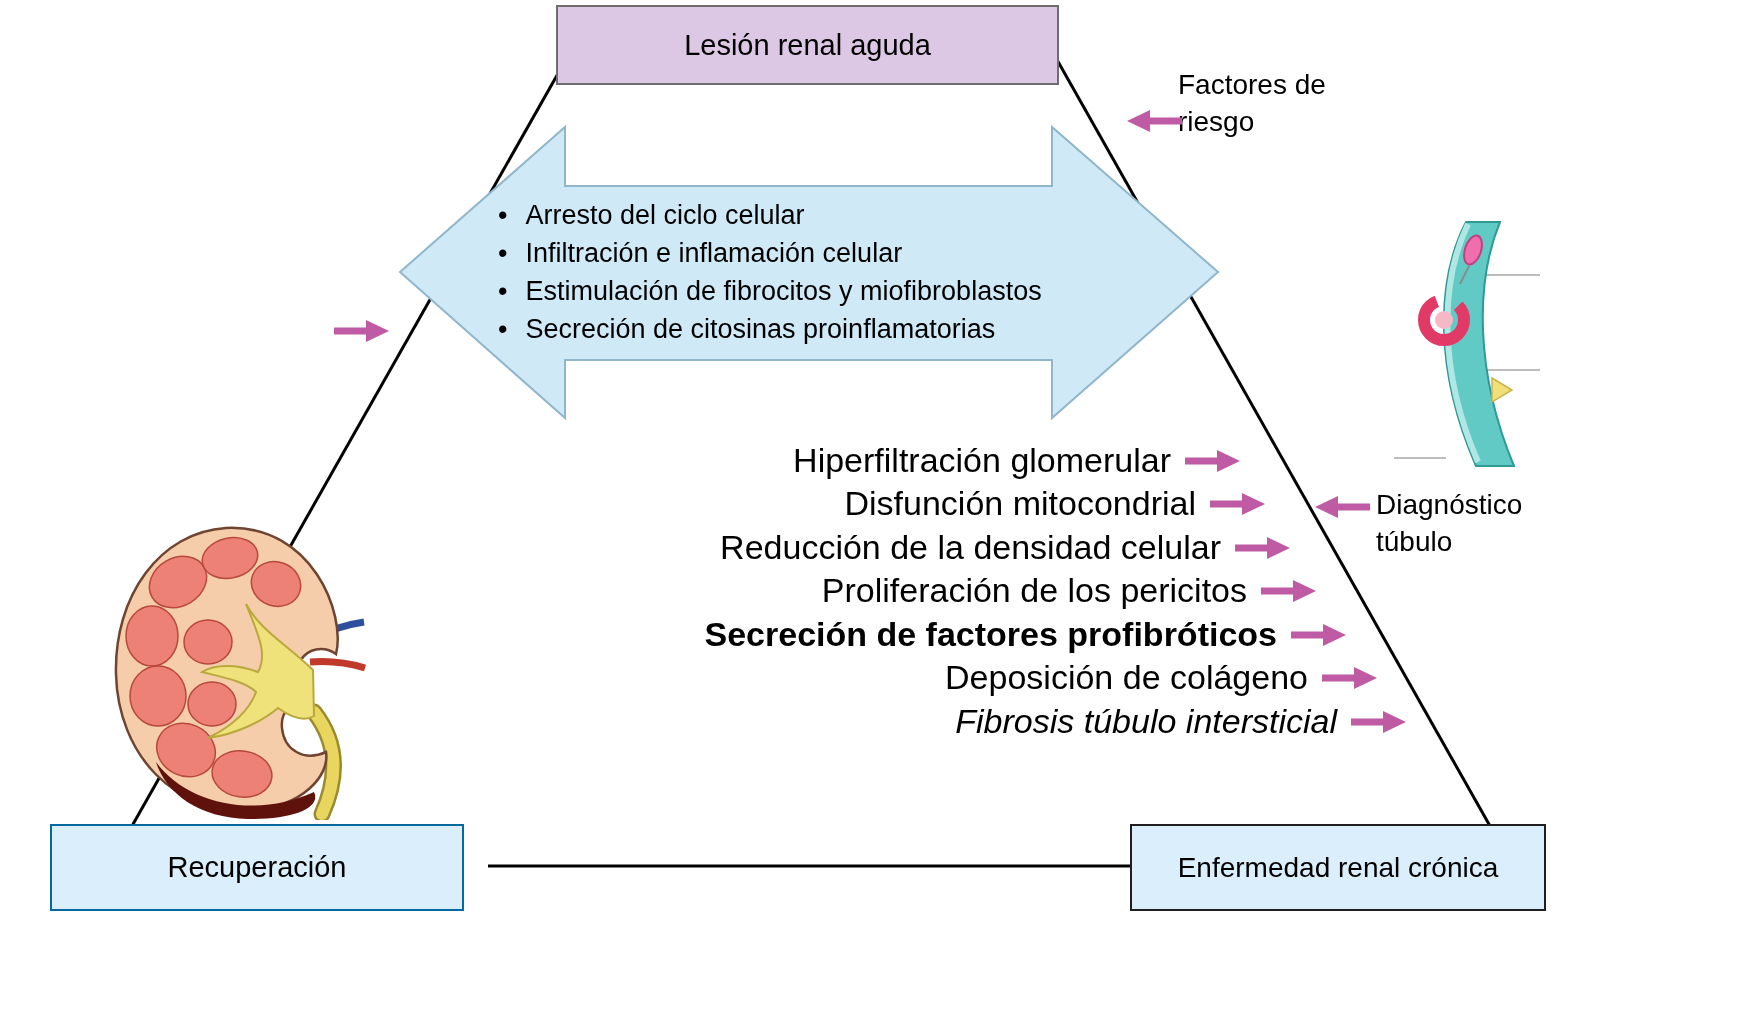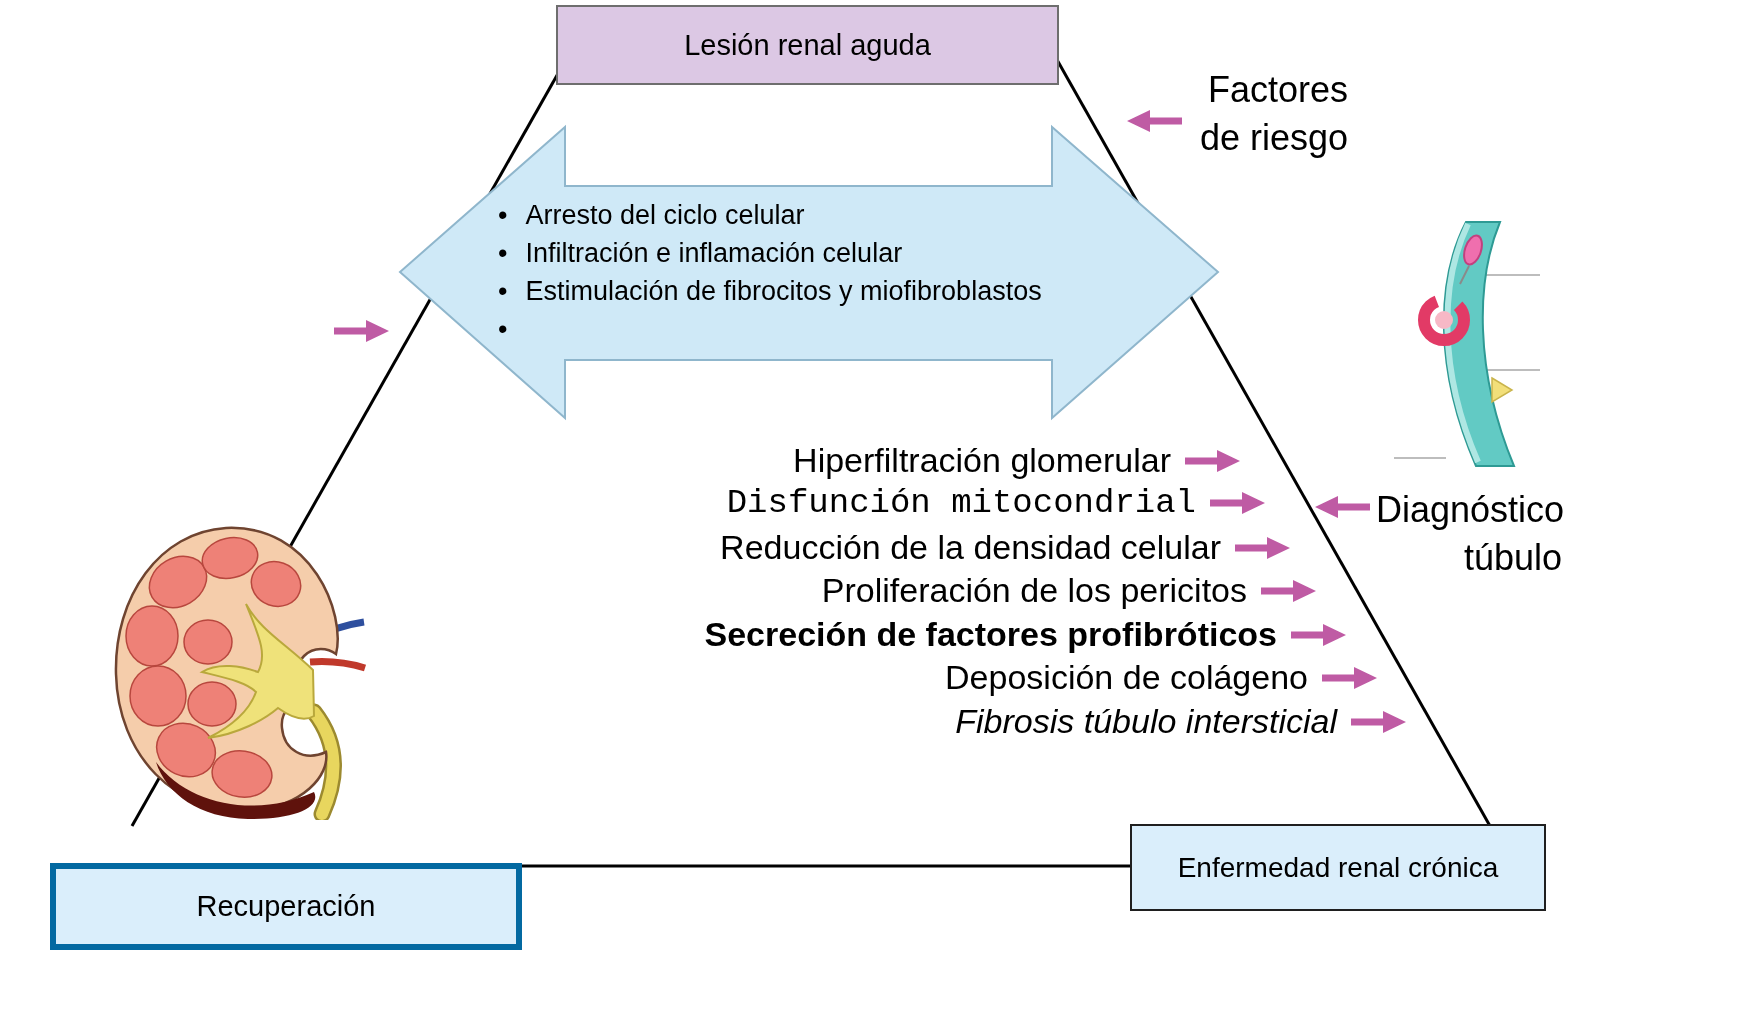--- a/index.html
+++ b/index.html
@@ -21,7 +21,7 @@
   .bullet-row { display:flex; align-items:baseline; gap:18px; font-size:27px; line-height:38px; white-space:nowrap; }
   .bullet-row .bullet { font-size:27px; }
 
-  .callout { position:absolute; text-align:right; font-size:36px; line-height:1.33; }
+  .callout { position:absolute; text-align:left; font-size:28px; line-height:1.33; }
 
   .right-row { position:absolute; display:flex; align-items:center; gap:14px; font-size:34px; white-space:nowrap; }
 

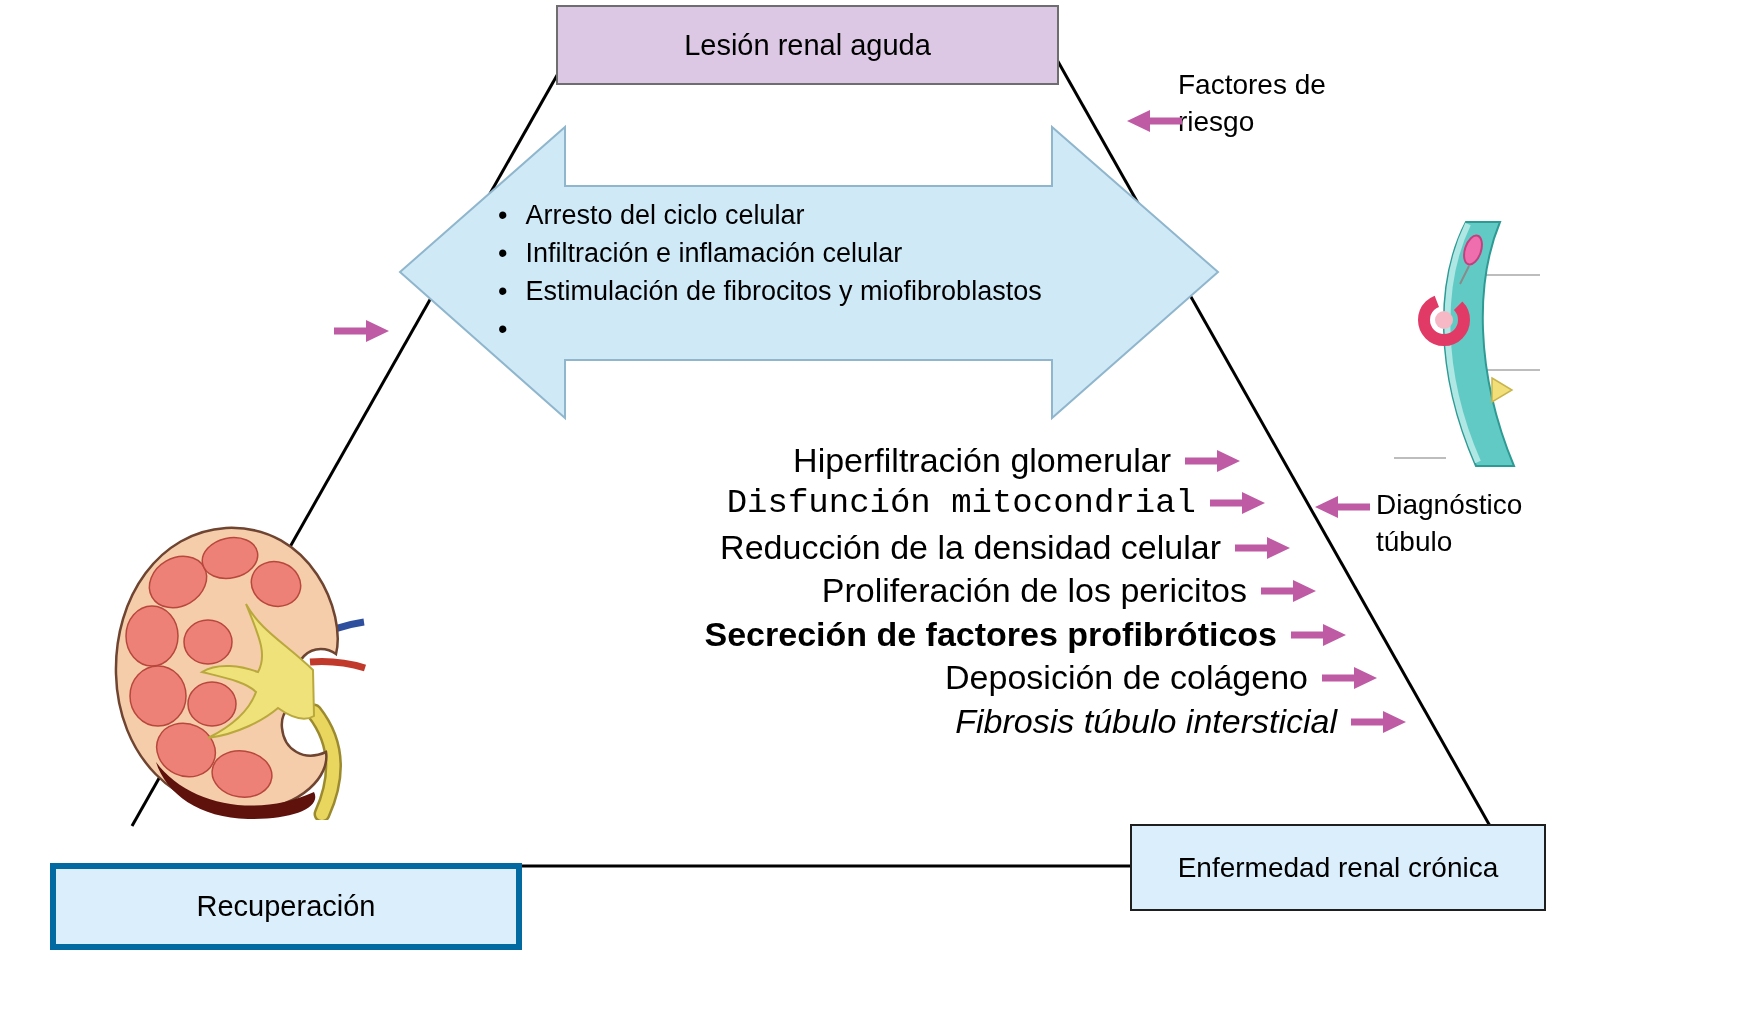--- a/index.html
+++ b/index.html
@@ -64,6 +64,7 @@
     </div>
     <div class="bullet-row">
       <span class="bullet">•</span>
+      <span>Secreción de citosinas proinflamatorias</span>
     </div>
   </div>
 

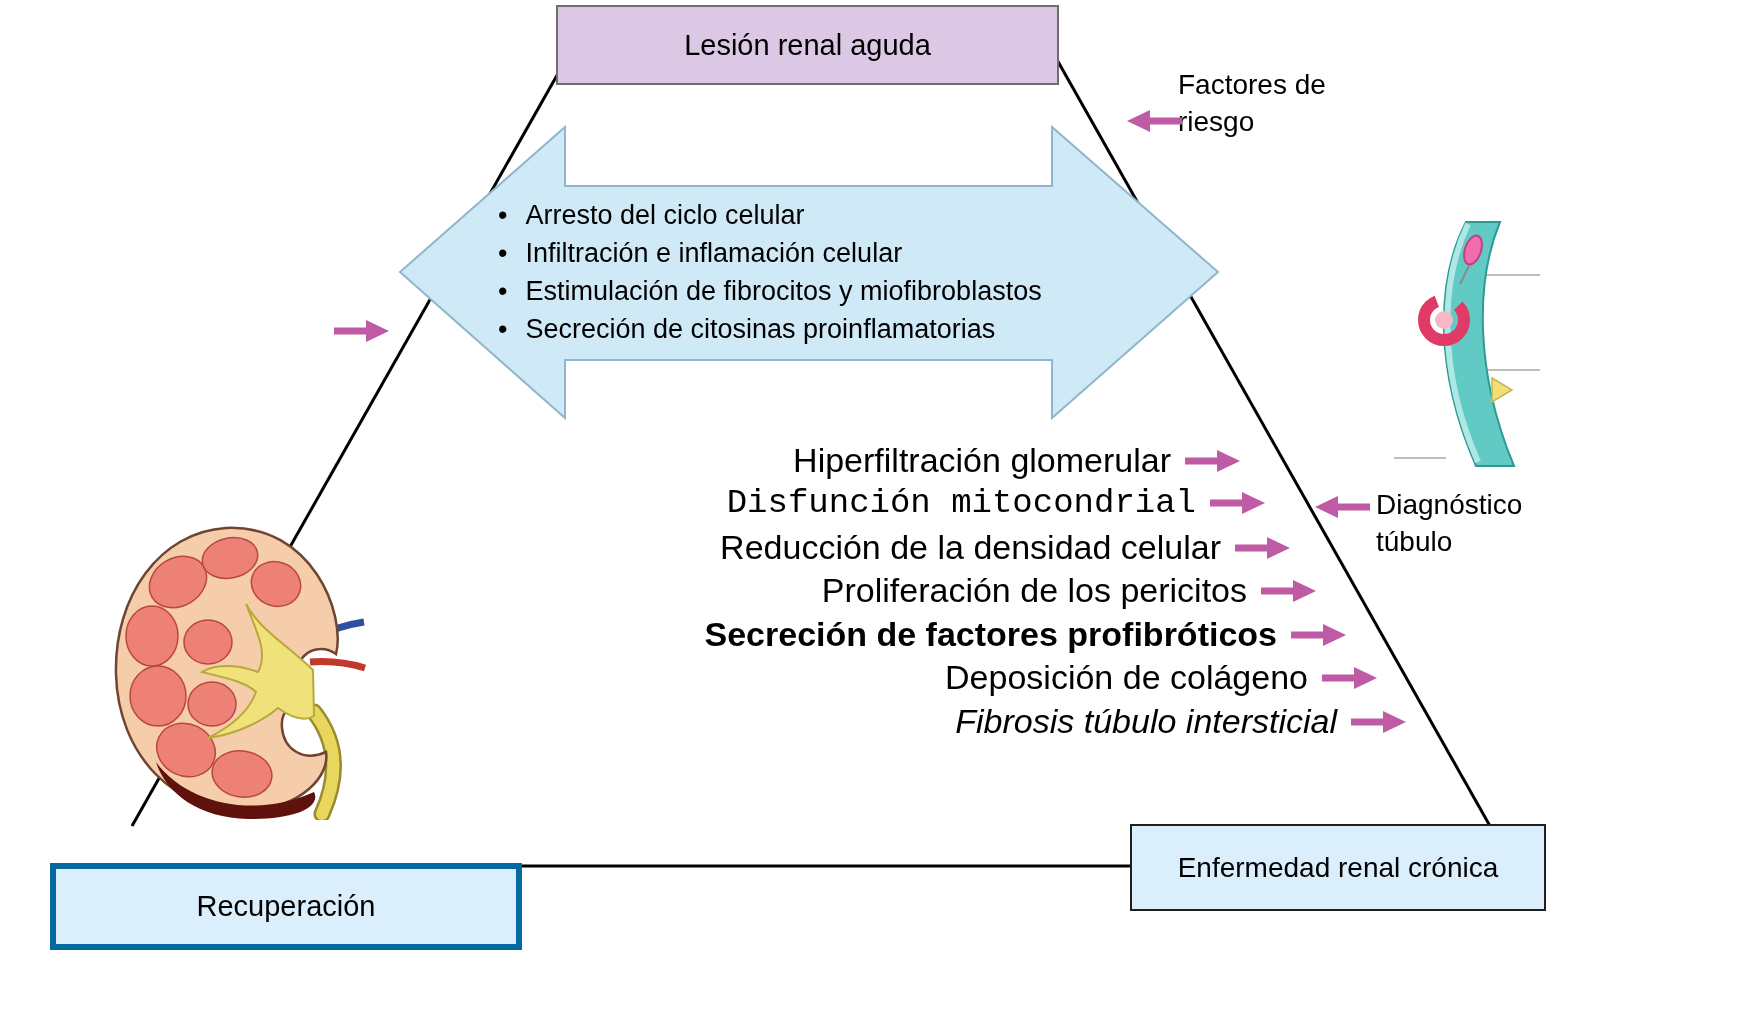--- a/index.html
+++ b/index.html
@@ -89,7 +89,7 @@
           <polygon class="magenta" points="0,9.5 32,9.5 32,2 55,13 32,24 32,16.5 0,16.5"></polygon>
         </svg>
     </div>
-    <div class="right-row" style="top:484px; right:495px;font-family:Liberation Mono, monospace;">
+    <div class="right-row" style="top:484px; right:495px;">
       <span>Disfunción mitocondrial</span>
       <svg width="56" height="26" viewBox="0 0 56 26">
           <polygon class="magenta" points="0,9.5 32,9.5 32,2 55,13 32,24 32,16.5 0,16.5"></polygon>

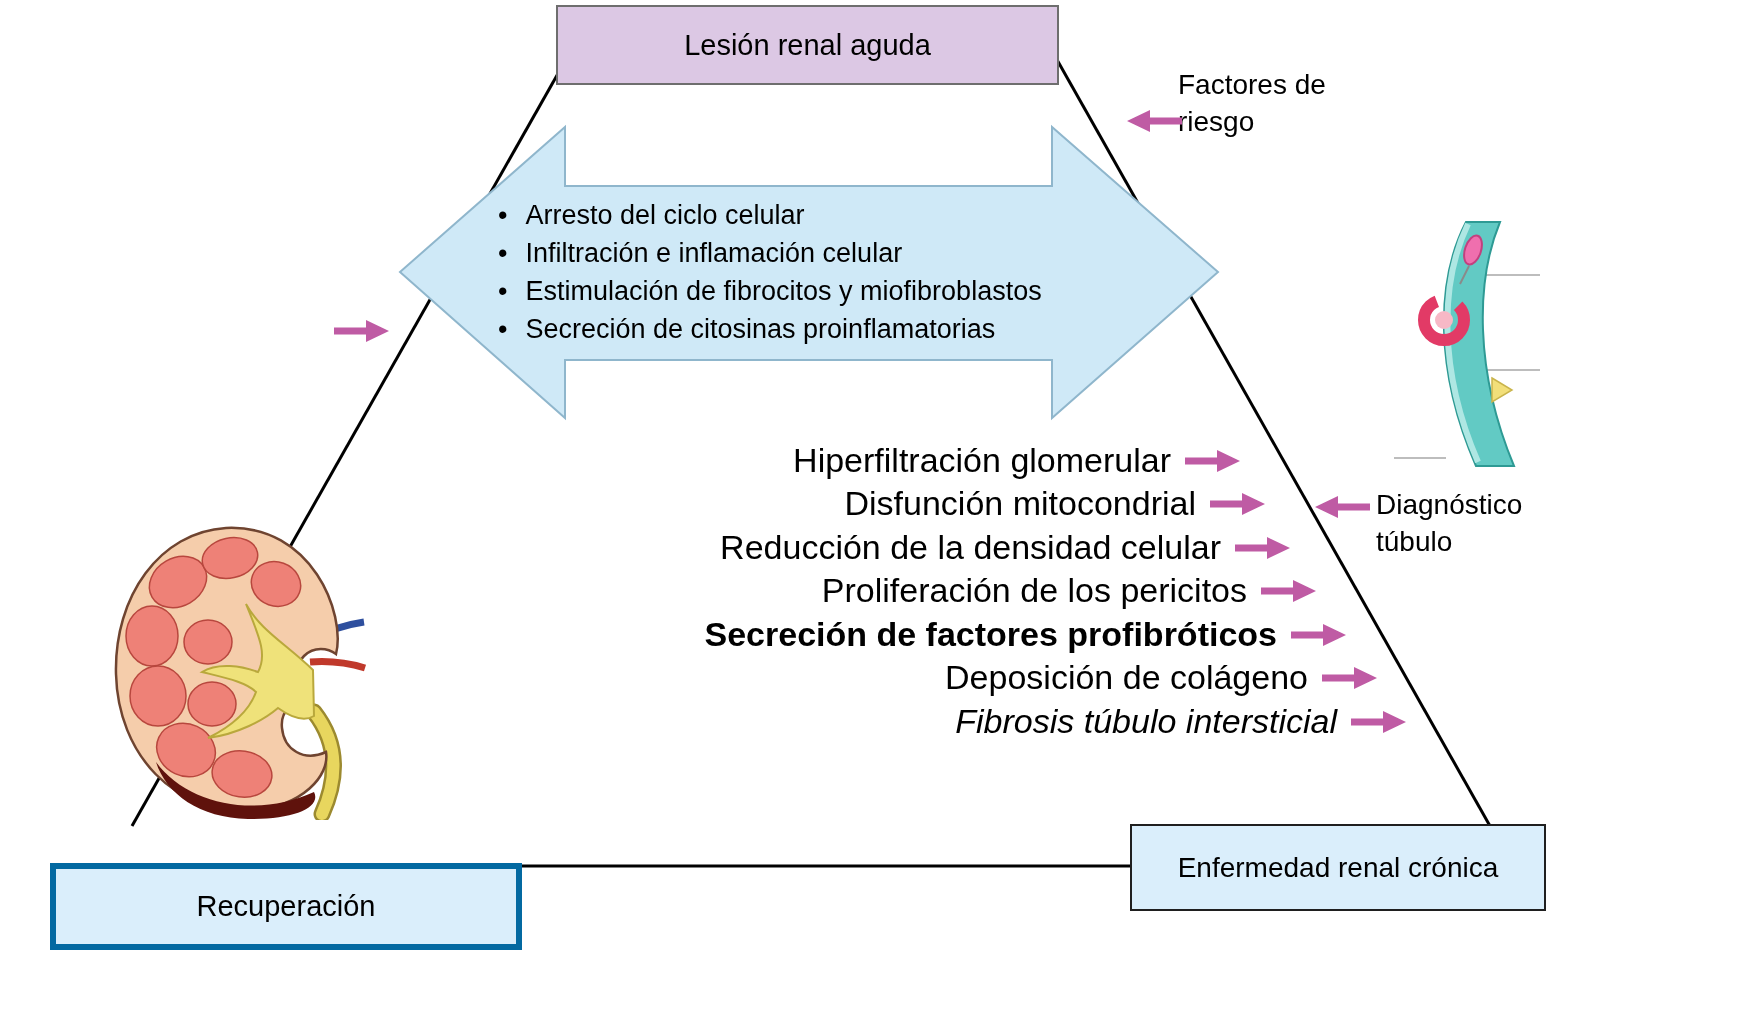--- a/index.html
+++ b/index.html
@@ -14,7 +14,7 @@
     text-align:center; font-size:29px; line-height:1.2;
   }
   .box-top { left:556px; top:5px; width:503px; height:80px; background:#dcc8e4; border:2px solid #6e6e6e; }
-  .box-bl  { left:50px;  top:824px; width:472px; height:87px; background:#daeefb; border:6px solid #0369a1;margin-top:39px; }
+  .box-bl  { left:50px;  top:824px; width:414px; height:87px; background:#daeefb; border:2px solid #0369a1; }
   .box-br  { left:1130px; top:824px; width:416px; height:87px; background:#daeefb; border:2px solid #1f1f1f; font-size:28px; }
 
   .bullets { position:absolute; left:498px; top:196px; display:flex; flex-direction:column; }

